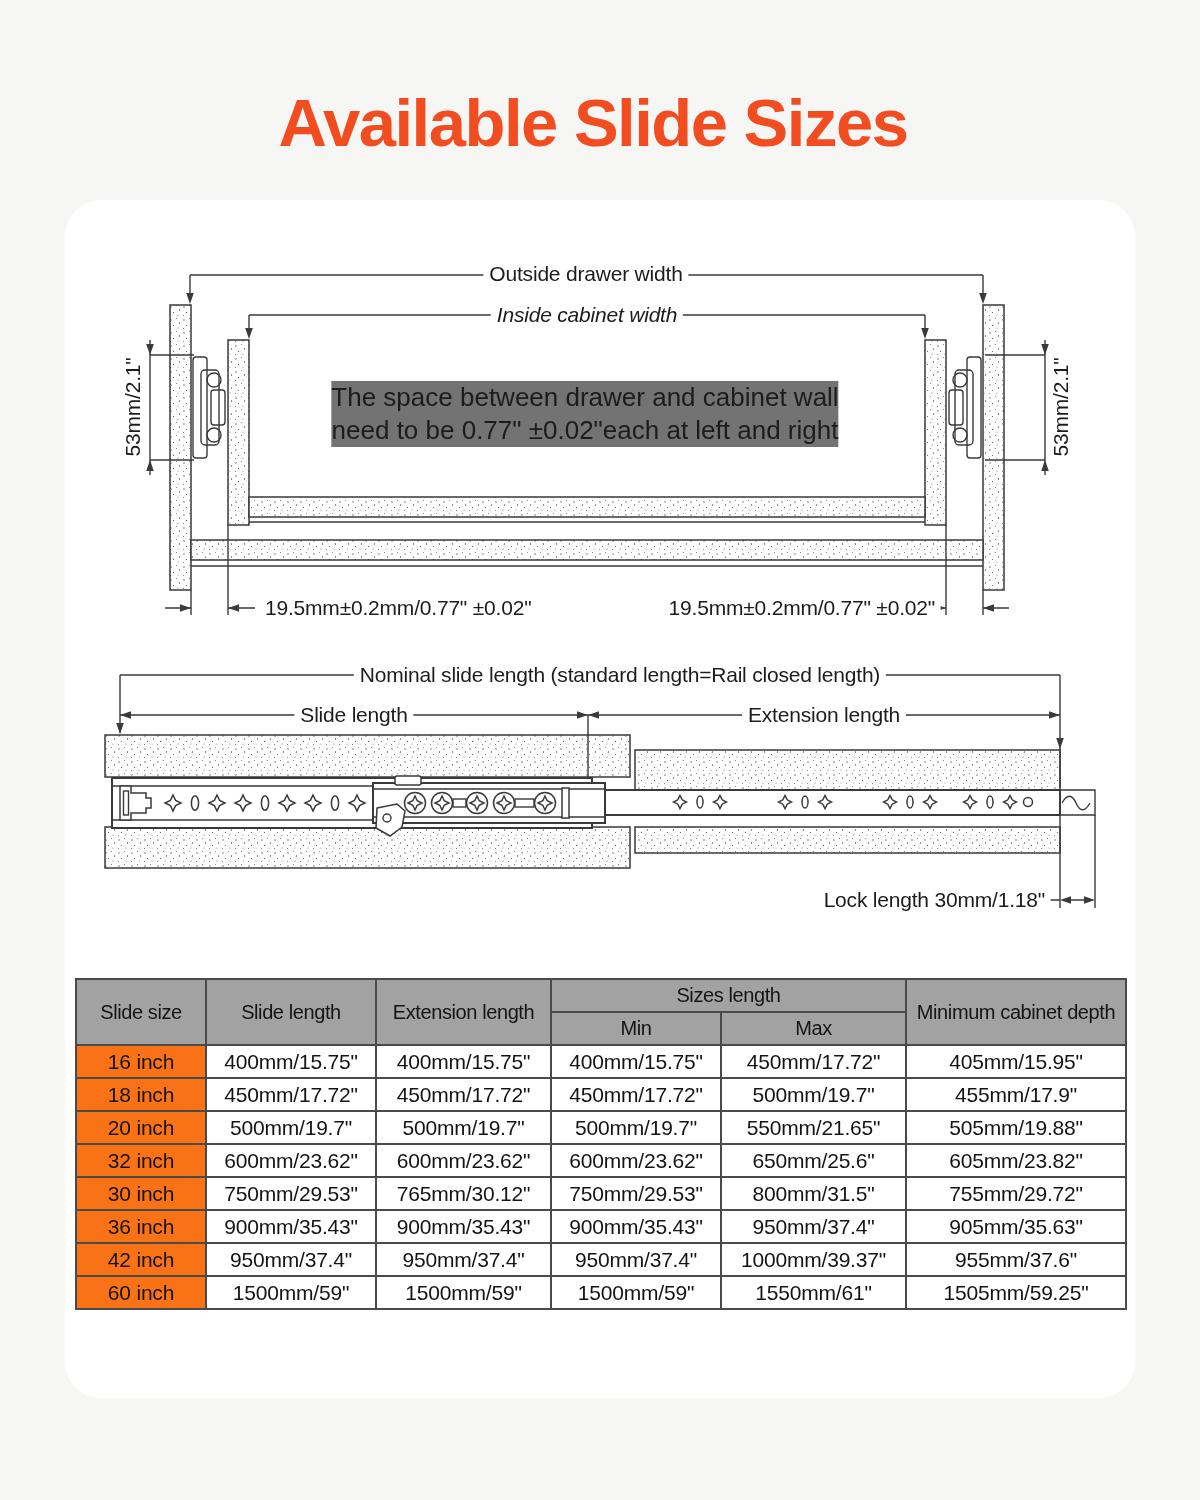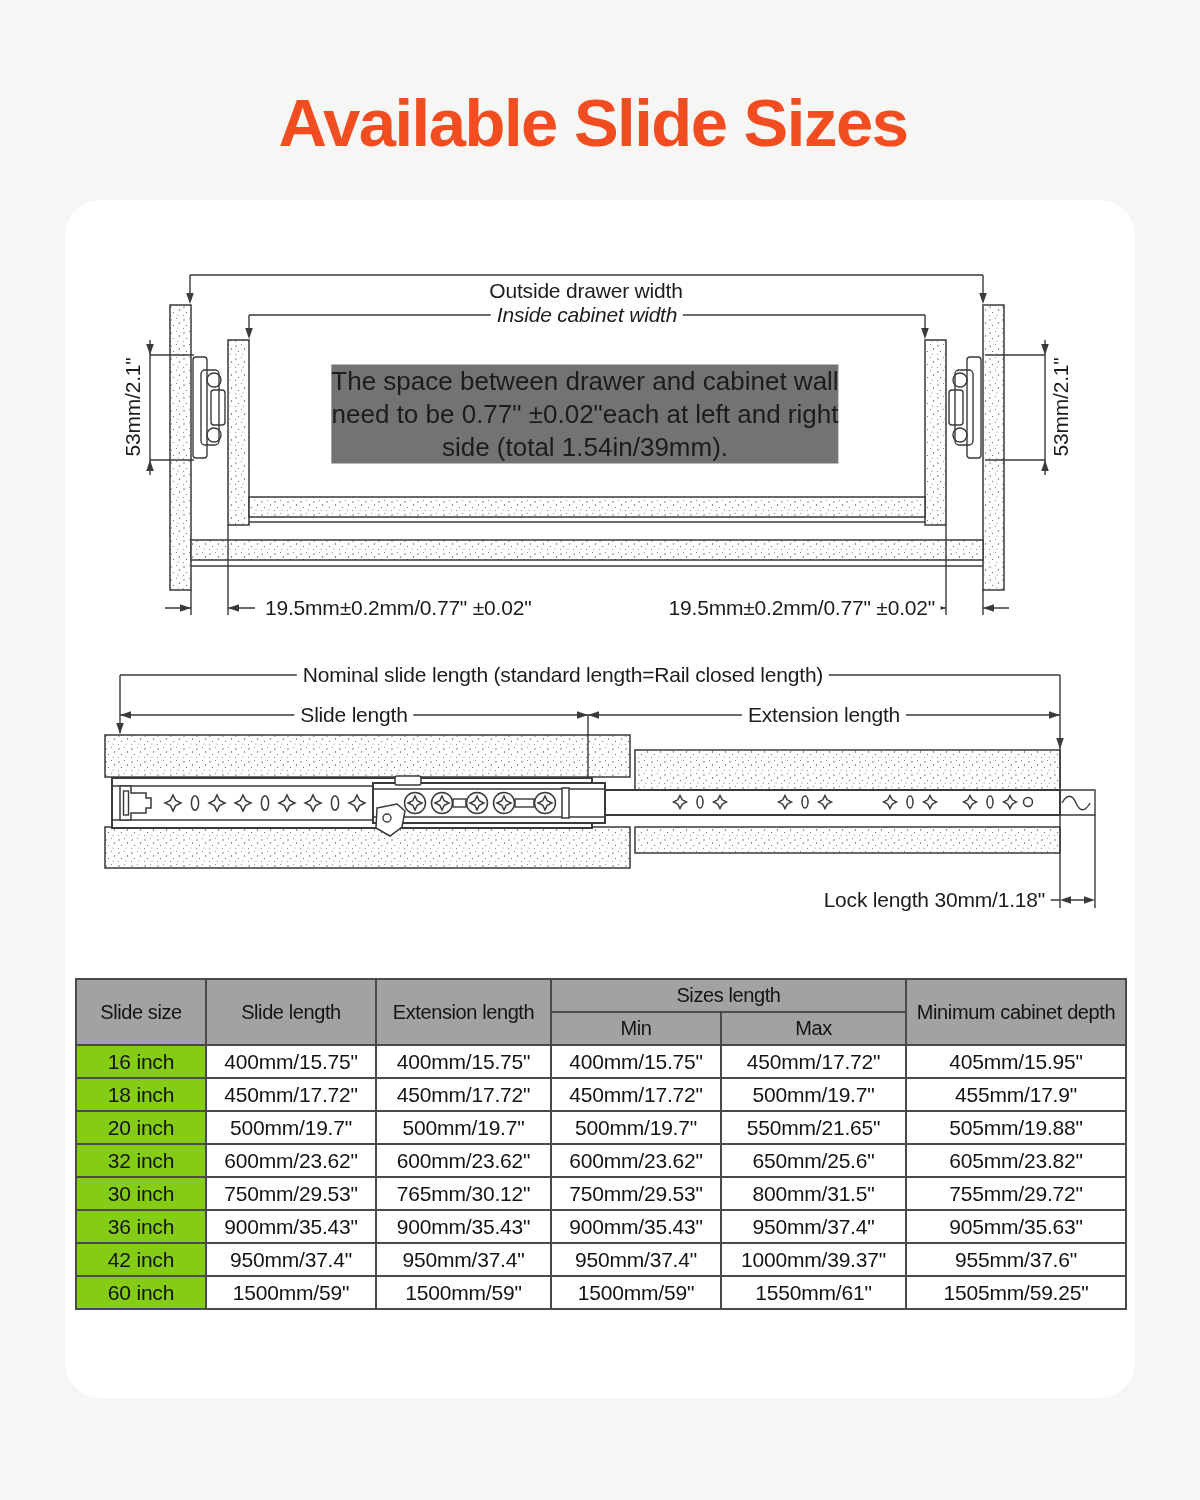--- a/index.html
+++ b/index.html
@@ -180,7 +180,7 @@
       </g>
     </svg>
 
-    <div class="dlab" style="left:521px;top:91px;">Outside drawer width</div>
+    <div class="dlab" style="left:521px;top:74px;">Outside drawer width</div>
     <div class="dlab" style="left:522px;top:115px;font-style:italic;">Inside cabinet width</div>
     <div class="note">
       <div>The space between drawer and cabinet wall</div>

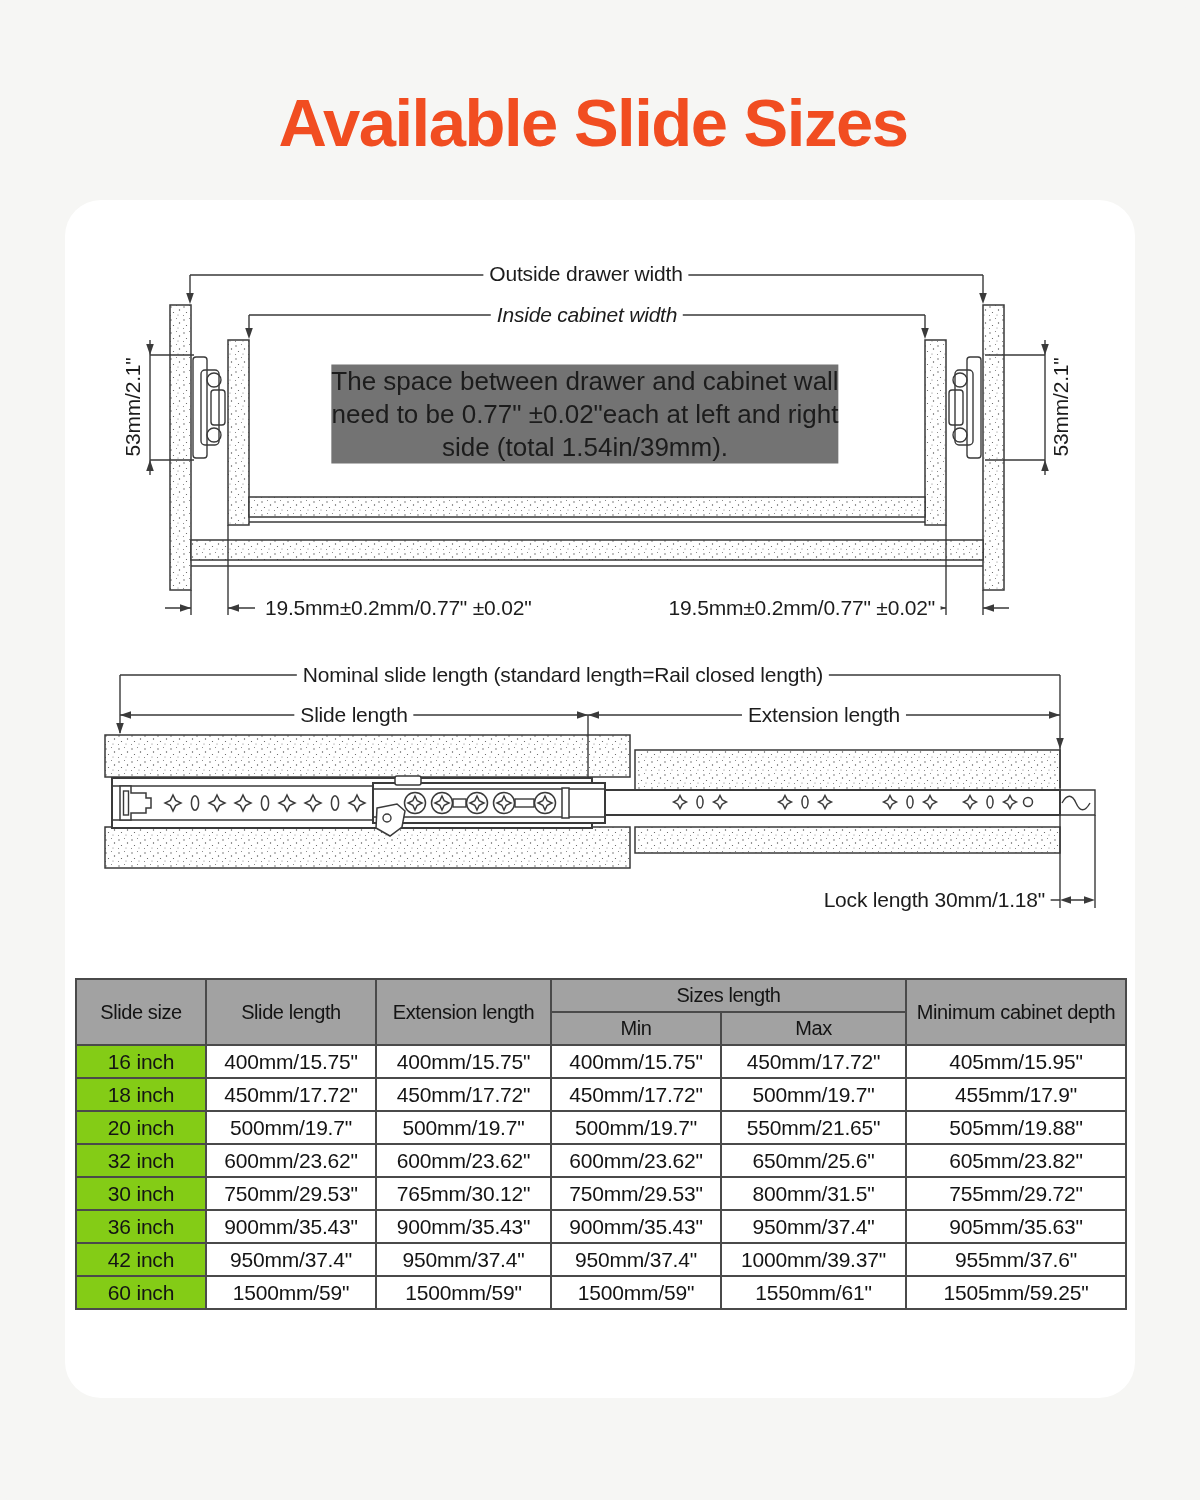--- a/index.html
+++ b/index.html
@@ -185,7 +185,6 @@
     <div class="note">
       <div>The space between drawer and cabinet wall</div>
       <div>need to be 0.77" ±0.02"each at left and right</div>
-      <div>side (total 1.54in/39mm).</div>
     </div>
     <div class="dlab rot" style="left:68px;top:207px;">53mm/2.1"</div>
     <div class="dlab rot" style="left:996px;top:207px;">53mm/2.1"</div>

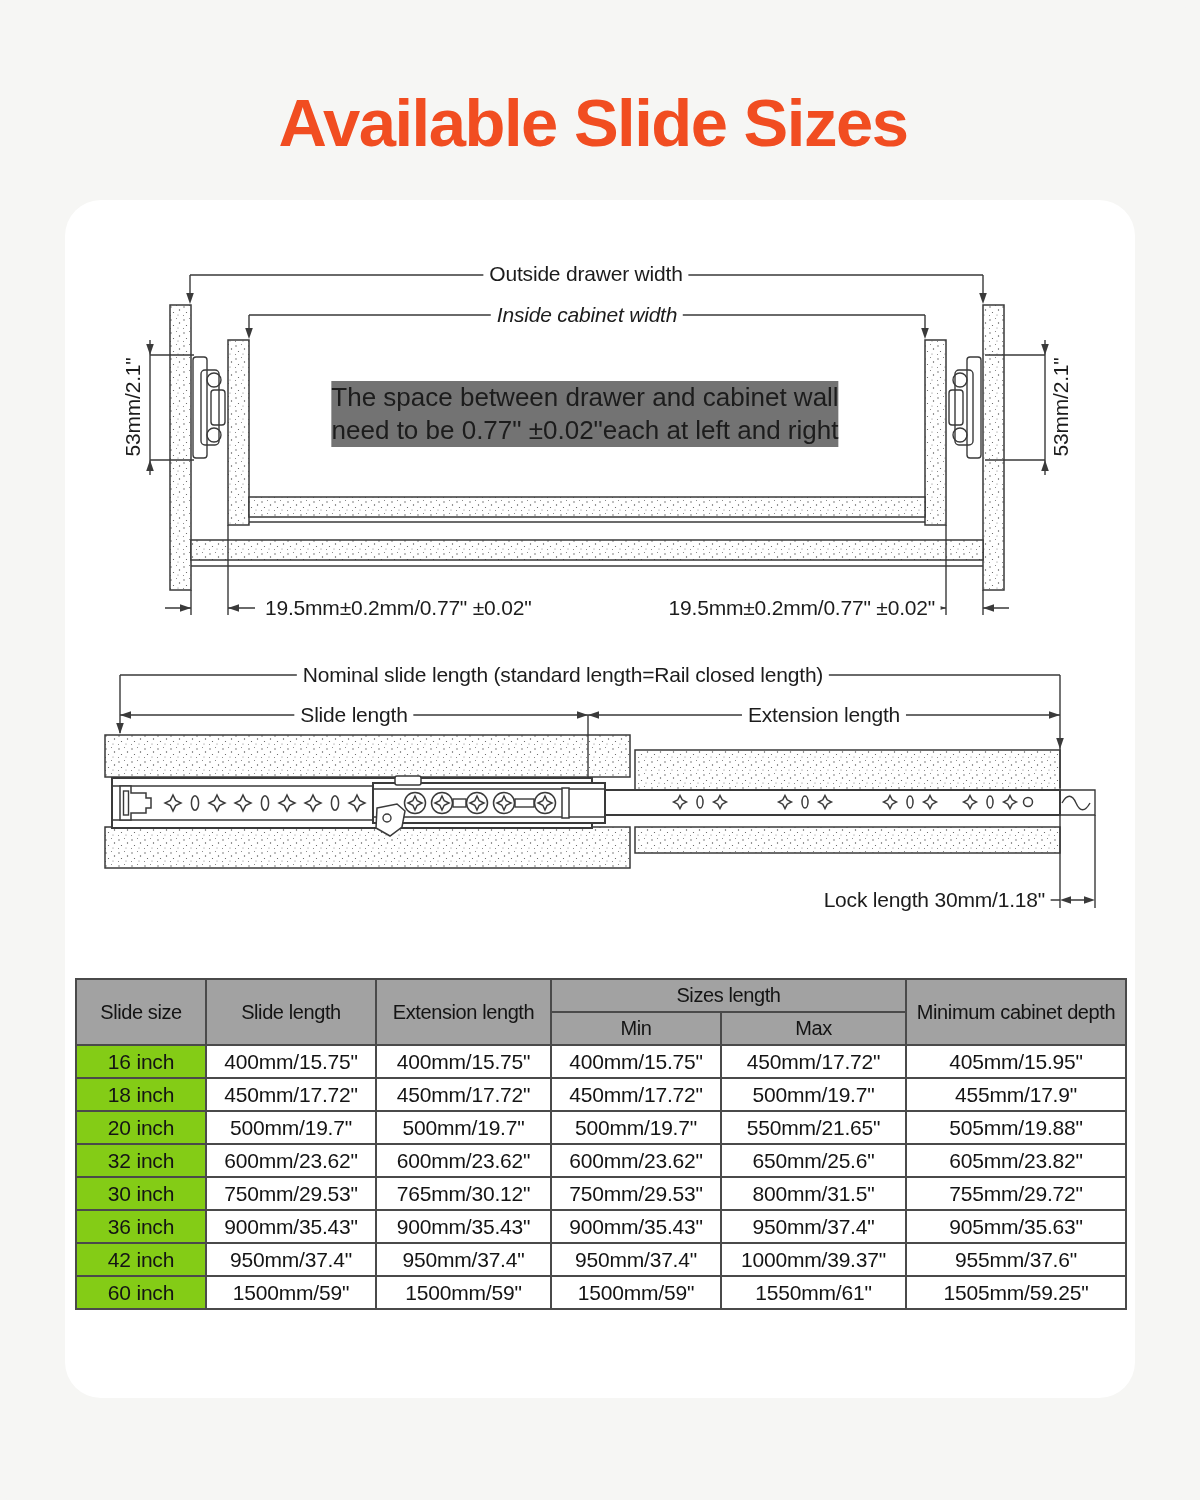--- a/index.html
+++ b/index.html
@@ -191,7 +191,7 @@
     <div class="dlab left-anchor" style="left:194px;top:408px;">19.5mm±0.2mm/0.77" ±0.02"</div>
     <div class="dlab right-anchor" style="left:876px;top:408px;">19.5mm±0.2mm/0.77" ±0.02"</div>
 
-    <div class="dlab" style="left:498px;top:475px;">Nominal slide length (standard length=Rail closed length)</div>
+    <div class="dlab" style="left:555px;top:475px;">Nominal slide length (standard length=Rail closed length)</div>
     <div class="dlab" style="left:289px;top:515px;">Slide length</div>
     <div class="dlab" style="left:759px;top:515px;">Extension length</div>
     <div class="dlab right-anchor" style="left:986px;top:700px;">Lock length 30mm/1.18"</div>

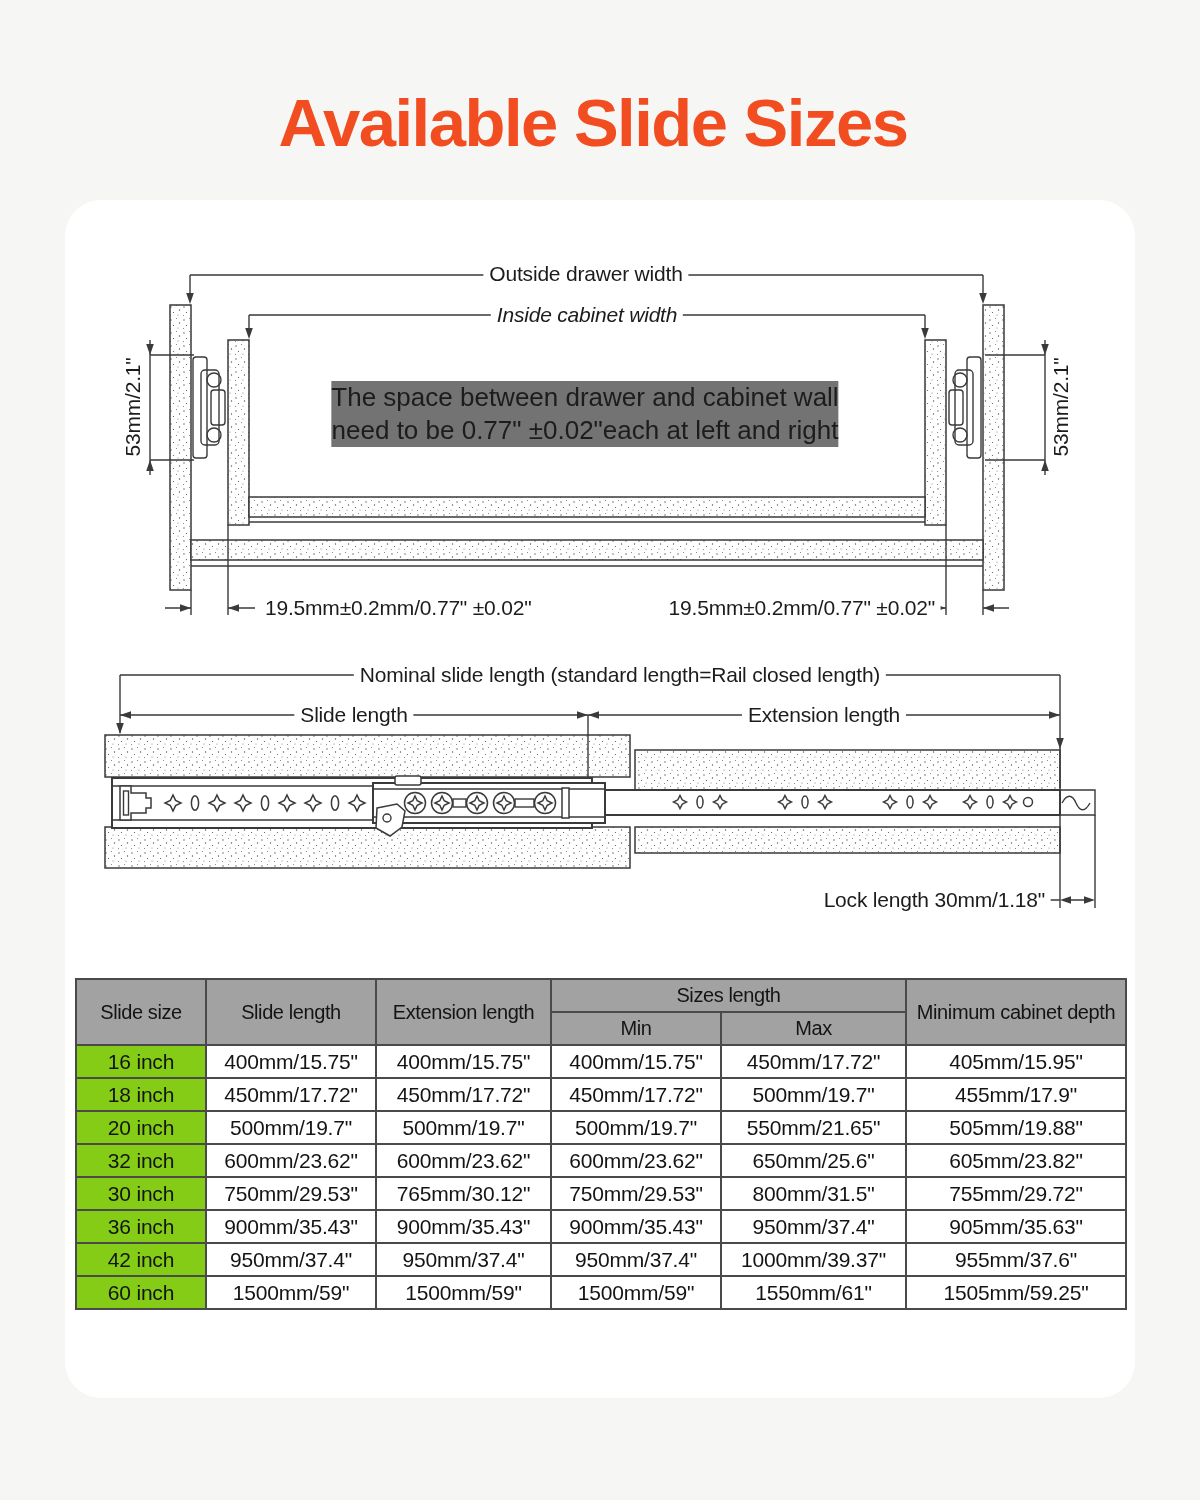--- a/index.html
+++ b/index.html
@@ -26,7 +26,7 @@
   .sizes th,.sizes td{border:2px solid #4a4a4a;text-align:center;vertical-align:middle;padding:0;font-weight:normal;overflow:hidden;}
   .sizes thead th{background:#a2a2a2;height:31px;font-size:20px;letter-spacing:-0.4px;}
   .sizes td{height:31px;background:#ffffff;}
-  .sizes td.rowhead{background:#84cc16;}
+  .sizes td.rowhead{background:#f97316;}
 </style>
 </head>
 <body>

